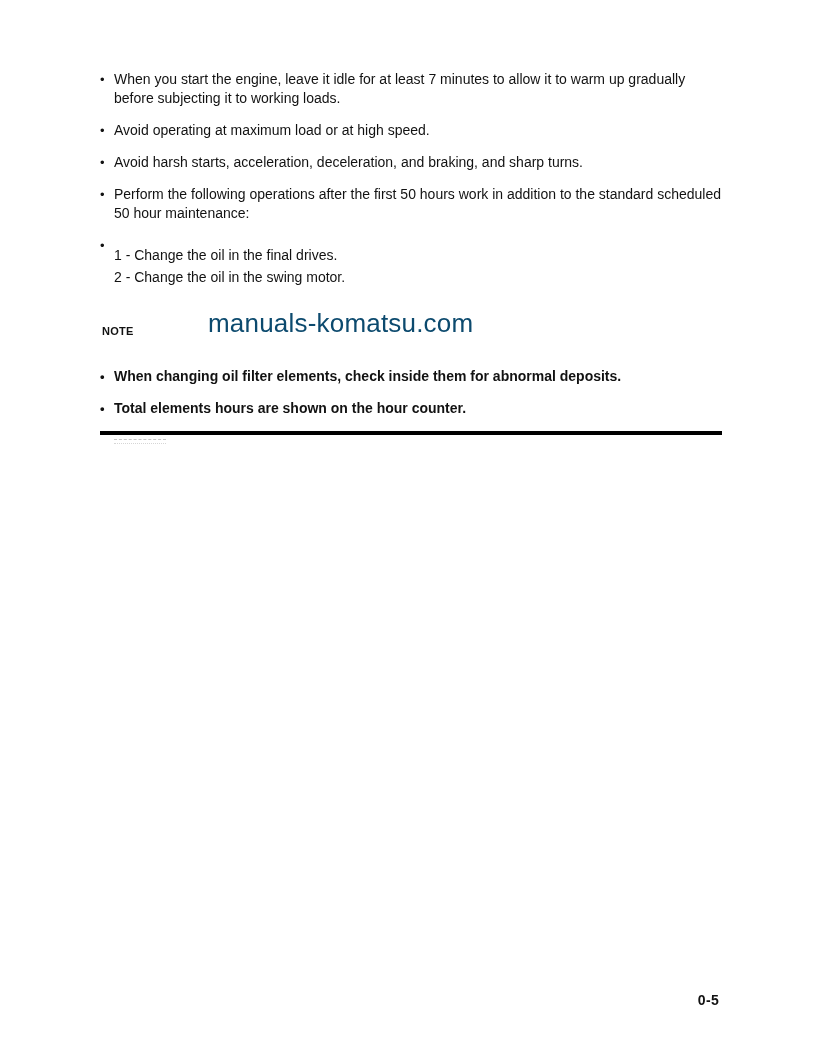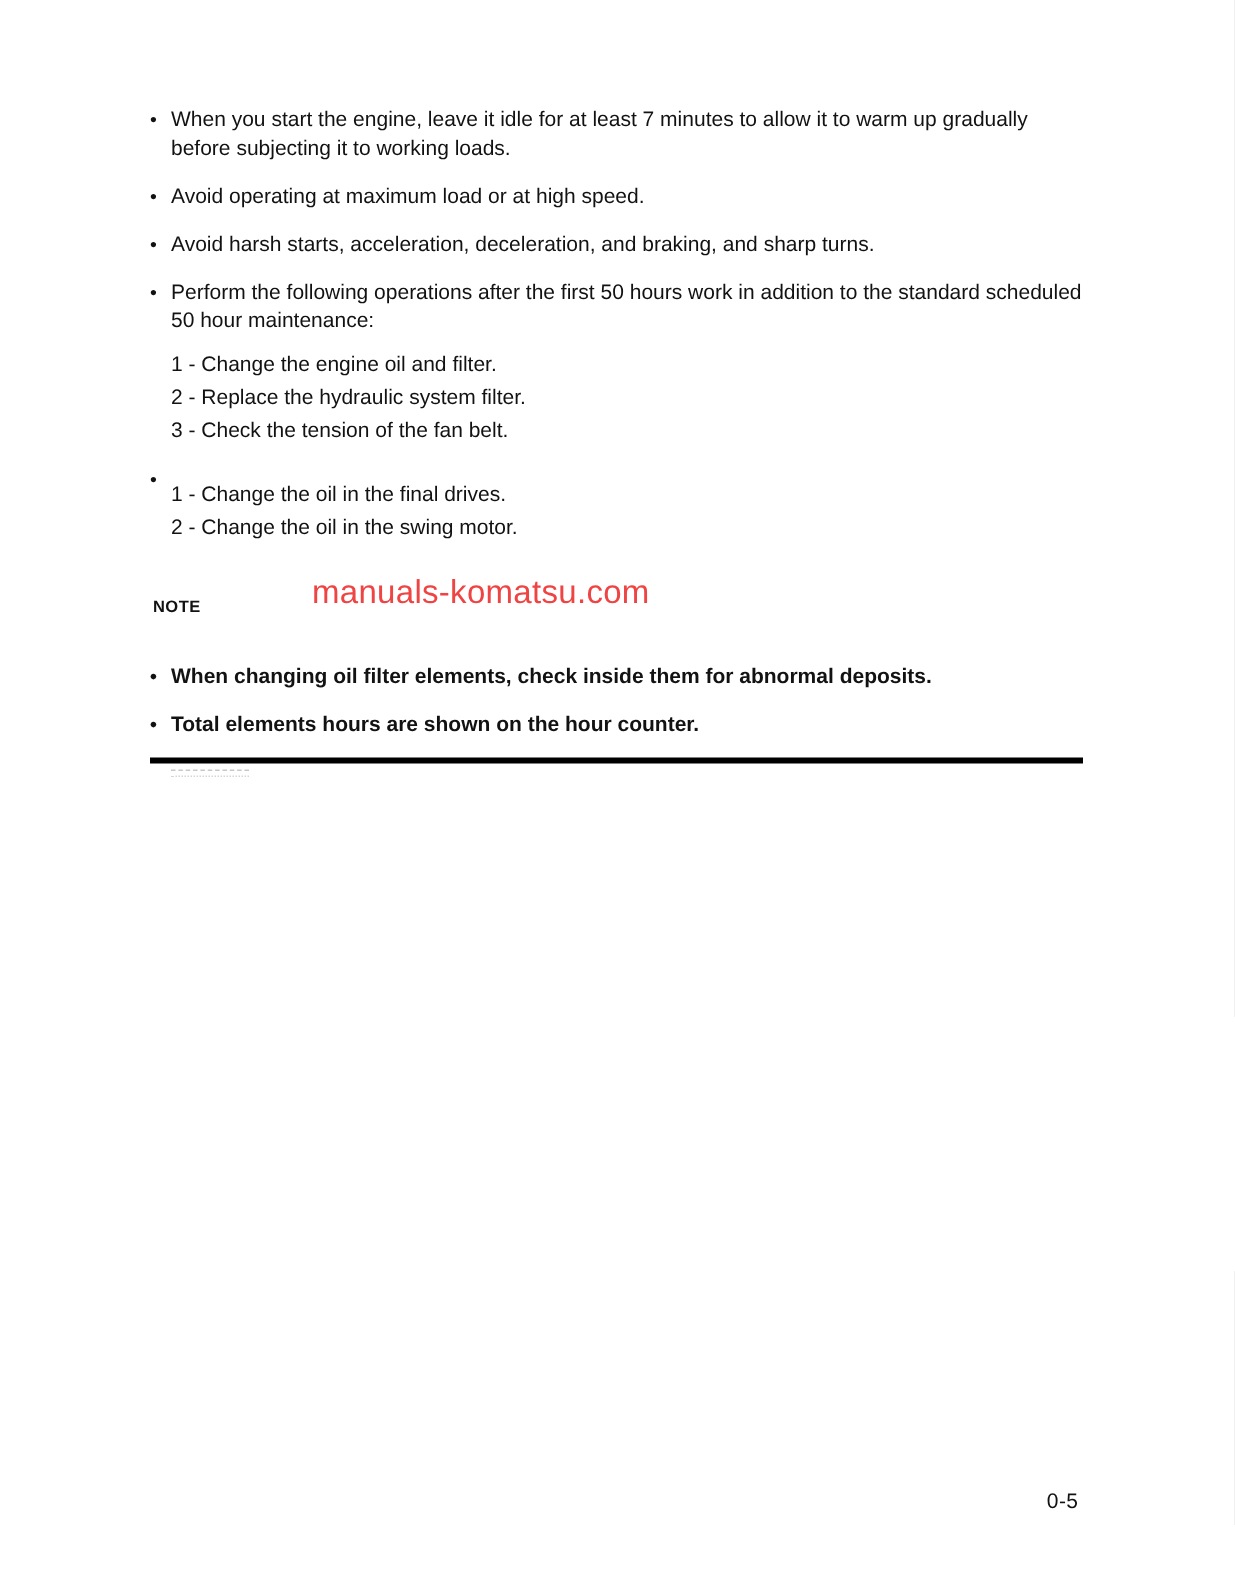--- a/index.html
+++ b/index.html
@@ -112,11 +112,6 @@
       <span class="marker">•</span>
       <div class="btext">
         <div>Perform the following operations after the first 50 hours work in addition to the standard scheduled 50 hour maintenance:</div>
-        <div class="sublist">
-          <div class="subitem">1 - Change the engine oil and filter.</div>
-          <div class="subitem">2 - Replace the hydraulic system filter.</div>
-          <div class="subitem">3 - Check the tension of the fan belt.</div>
-        </div>
       </div>
     </div>
 

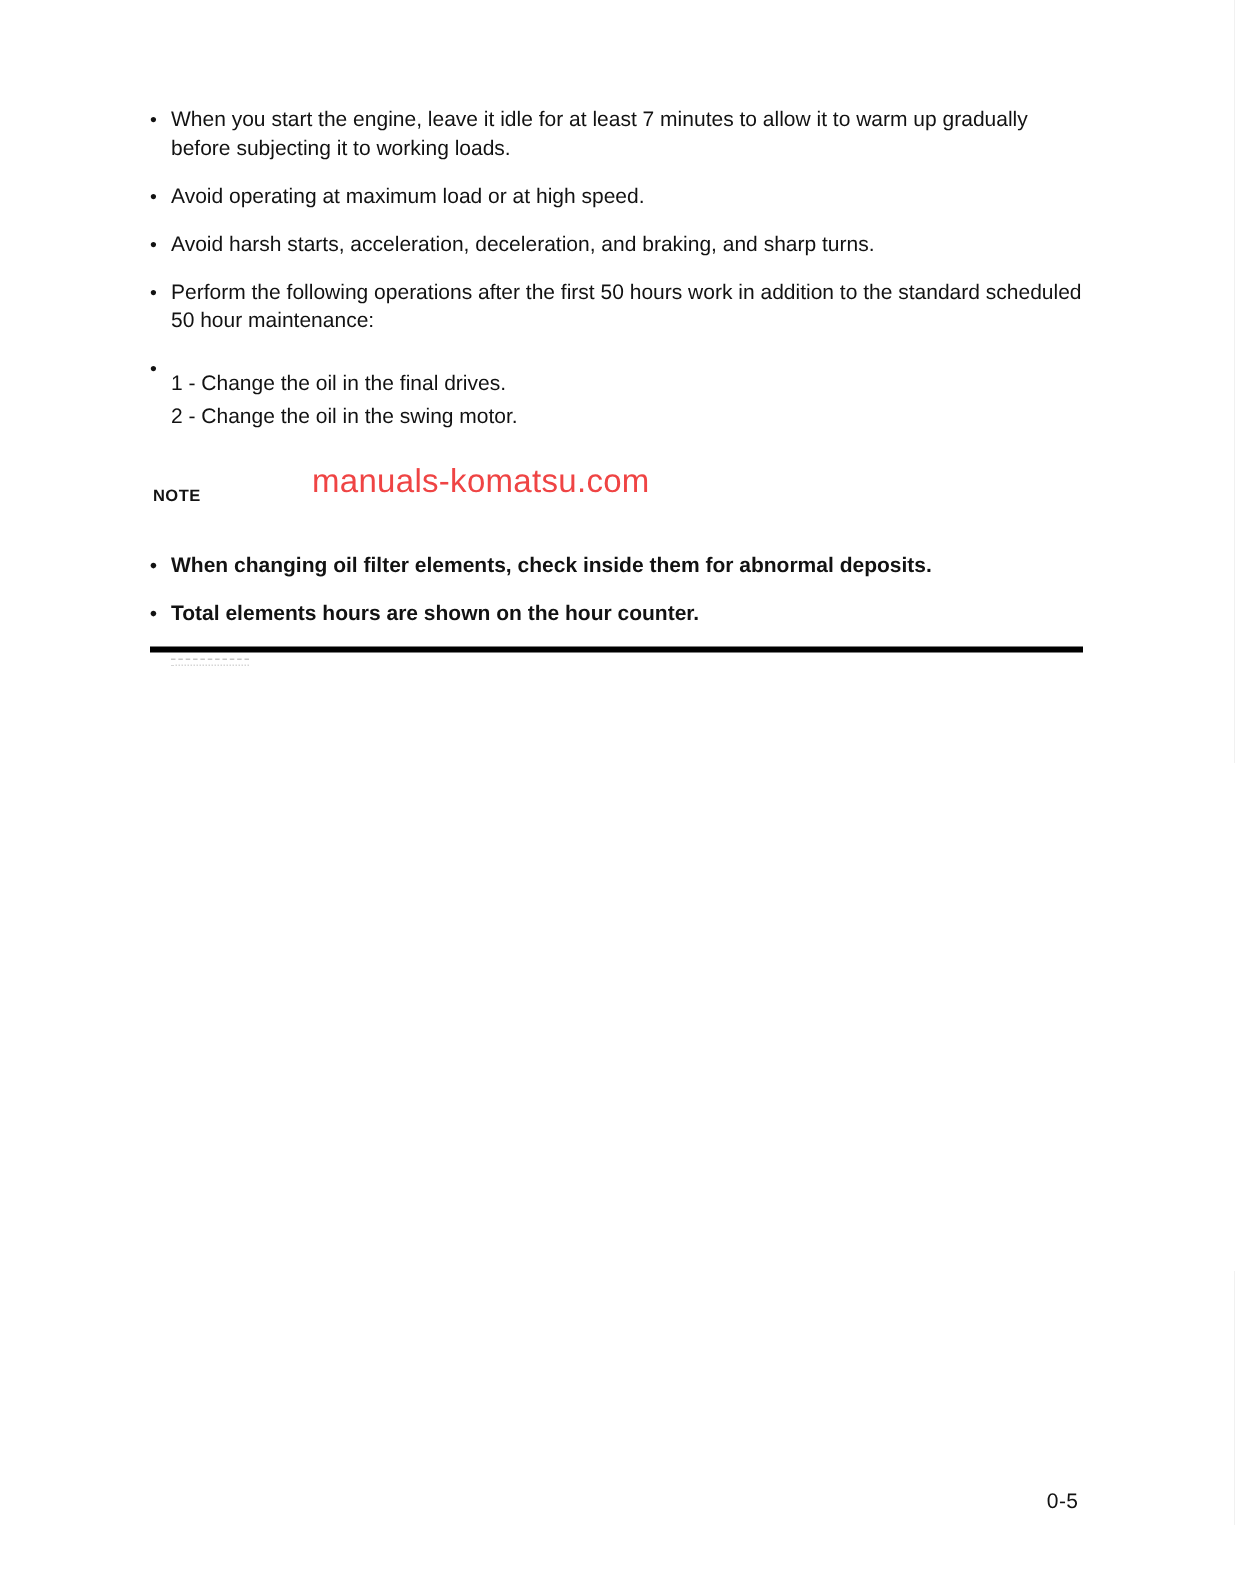--- a/index.html
+++ b/index.html
@@ -58,8 +58,8 @@
     position: absolute;
     left: 108px;
     top: 0px;
-    font-size: 22px;
-    color: #ef4444;
+    font-size: 26px;
+    color: #0c4a6e;
     letter-spacing: 0.2px;
   }
   .note-bullet {

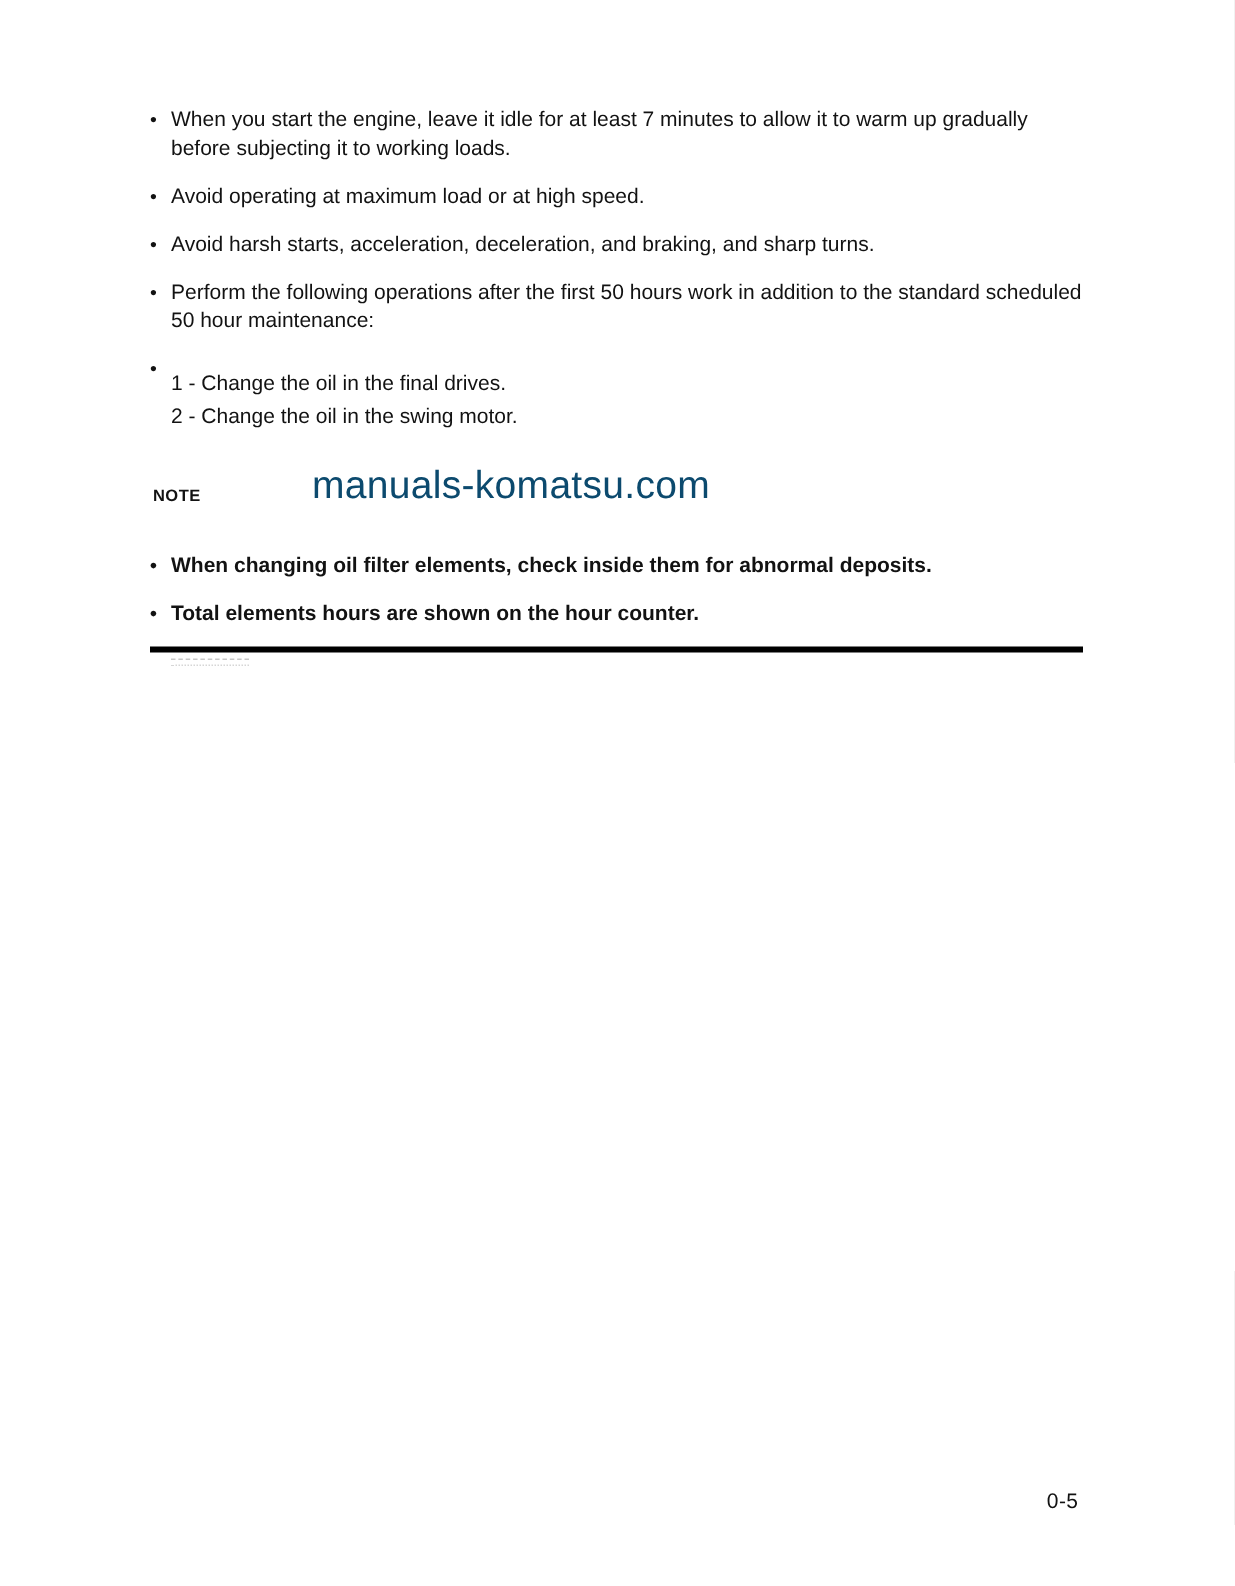--- a/index.html
+++ b/index.html
@@ -83,7 +83,7 @@
     right: 104px;
     top: 992px;
     font-size: 14px;
-    font-weight: normal;
+    font-weight: bold;
     letter-spacing: 0.3px;
   }
 </style>

